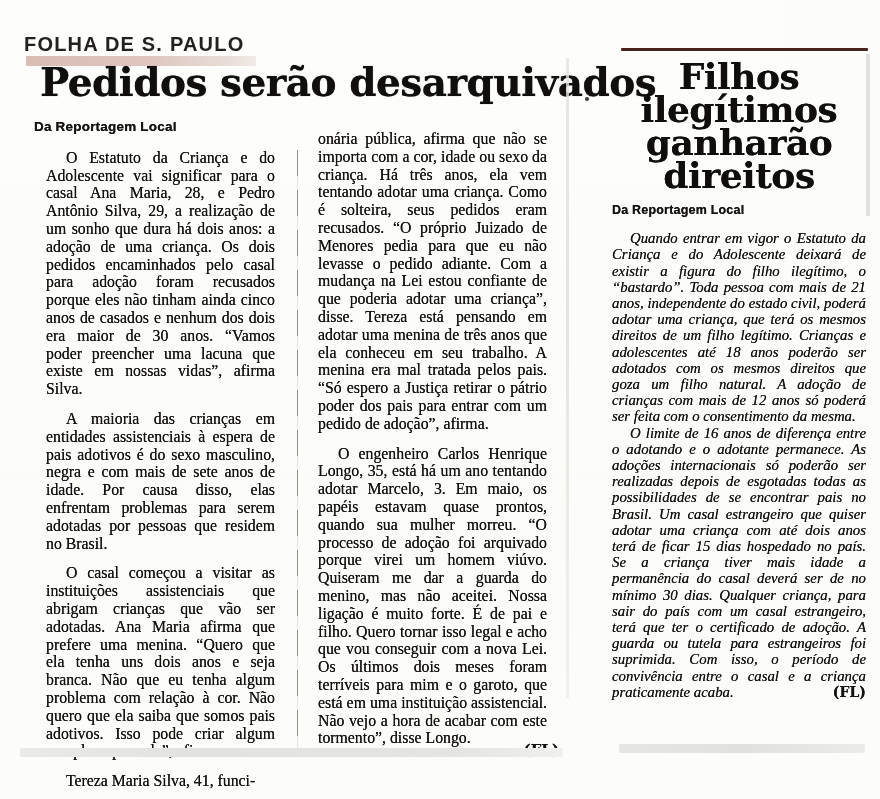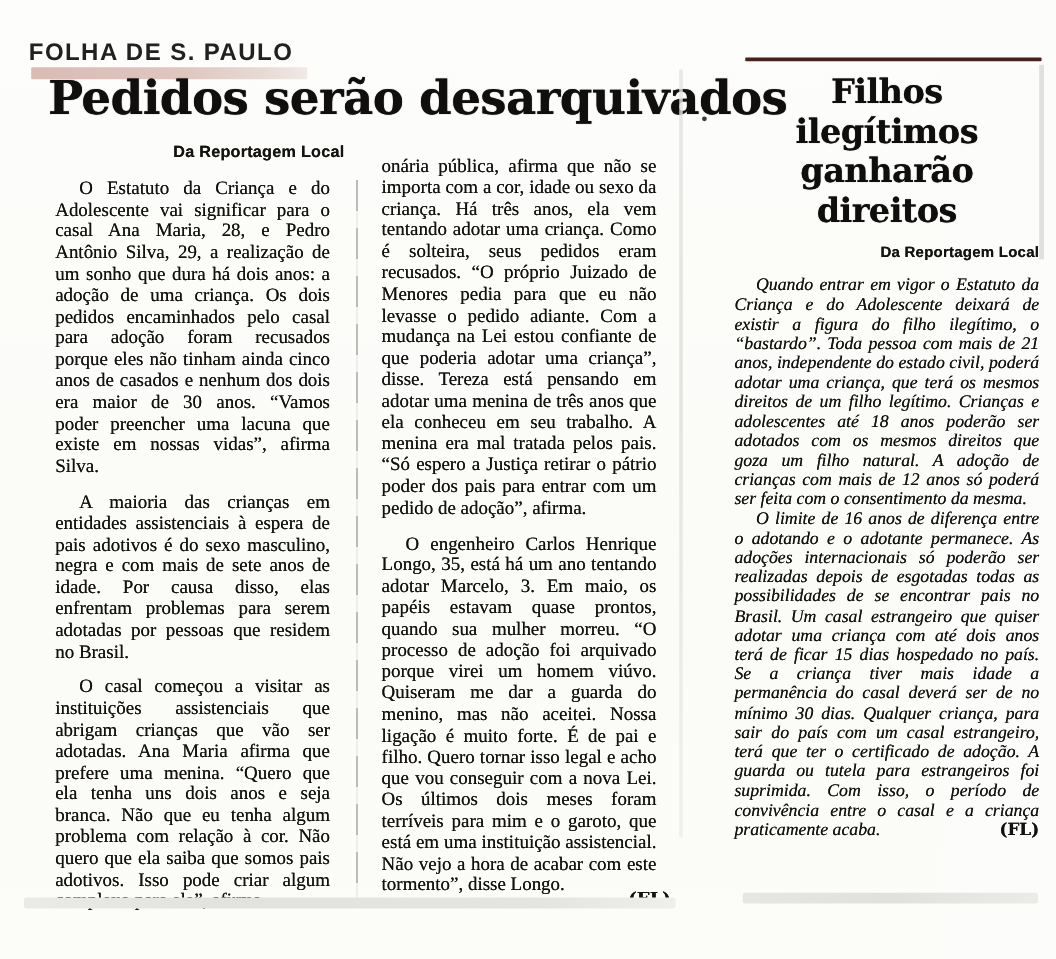--- a/index.html
+++ b/index.html
@@ -122,7 +122,7 @@
     text-align: center;
     font-family: "DejaVu Serif", serif;
     font-weight: 700;
-    font-size: 28px;
+    font-size: 36px;
     line-height: 33px;
     letter-spacing: -0.5px;
     color: #0f0e0d;

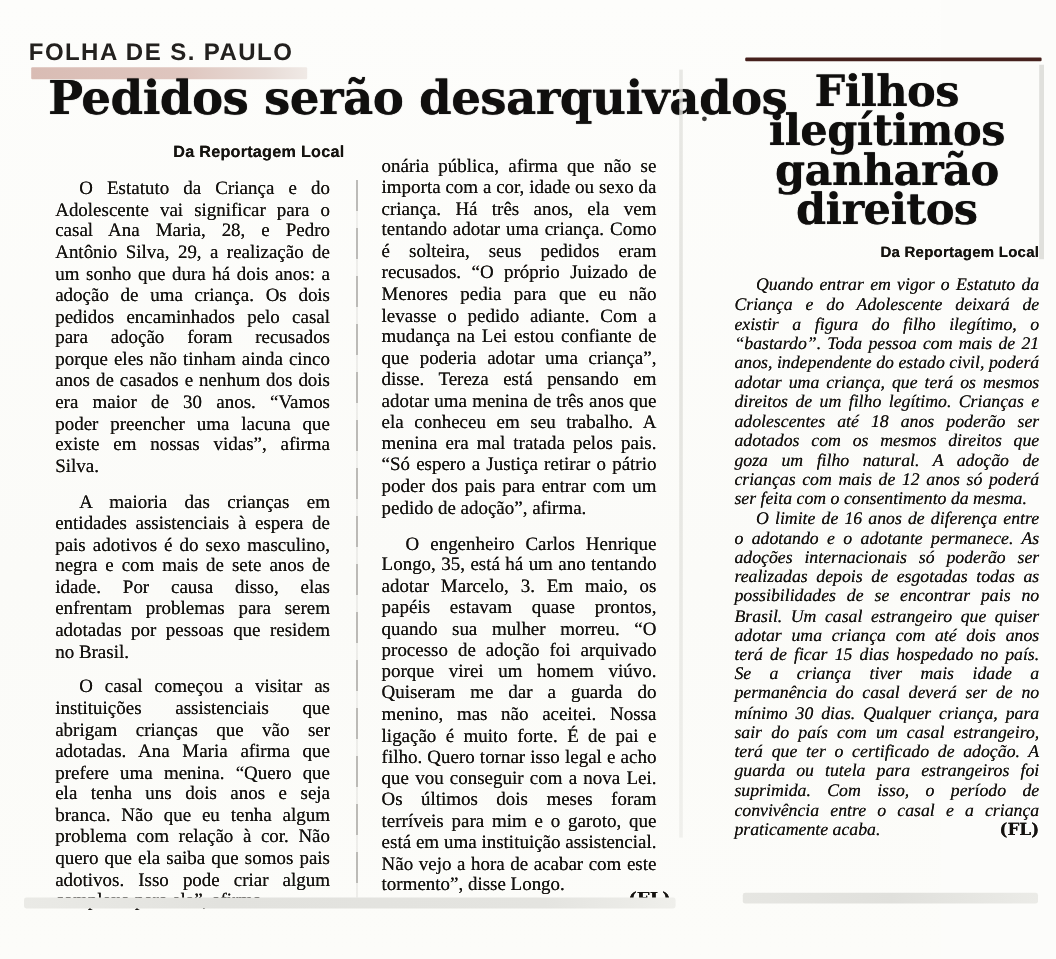--- a/index.html
+++ b/index.html
@@ -87,7 +87,7 @@
     font-family: "Liberation Sans", sans-serif;
     font-weight: 700;
     font-size: 13.5px;
-    text-align: right;
+    text-align: left;
     letter-spacing: 0.2px;
     color: #15130f;
     margin: 0 0 13px 0;

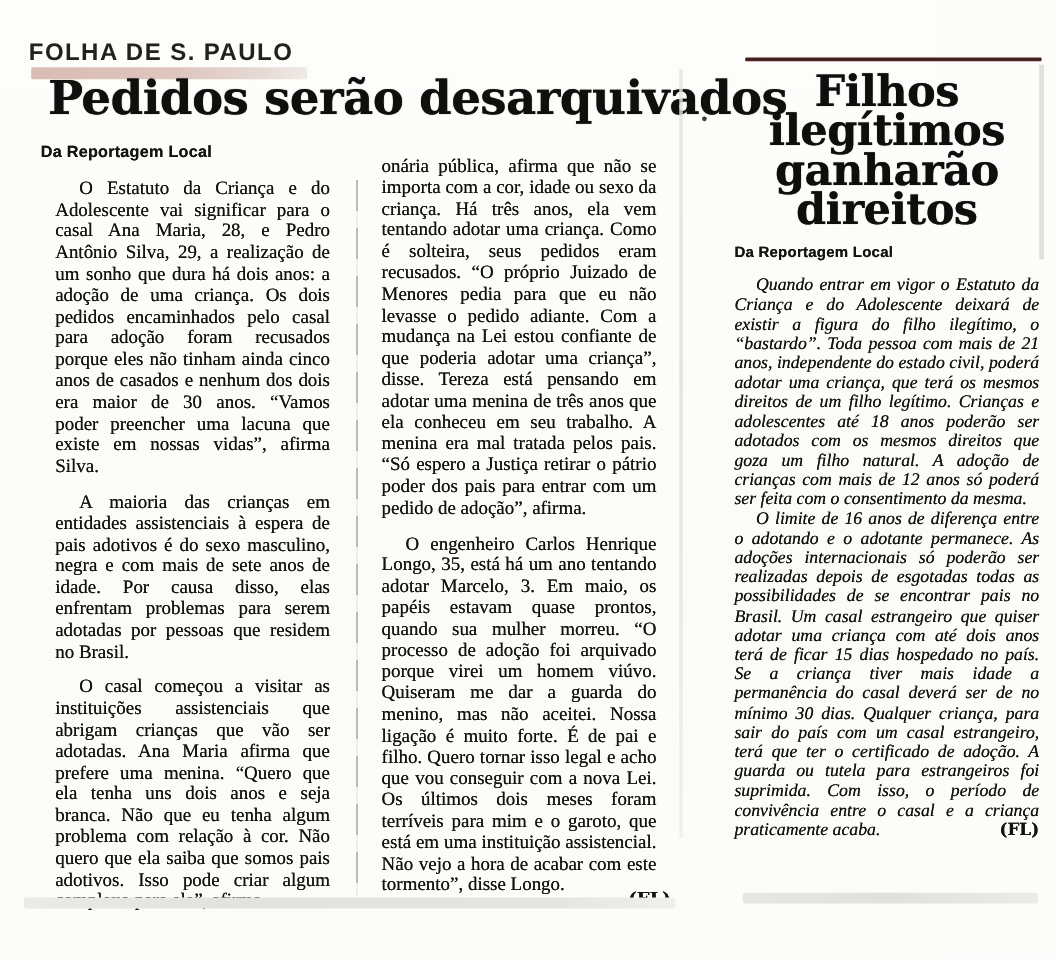--- a/index.html
+++ b/index.html
@@ -185,6 +185,7 @@
     <p class="indent">O Estatuto da Criança e do Adolescente vai significar para o casal Ana Maria, 28, e Pedro Antônio Silva, 29, a realização de um sonho que dura há dois anos: a adoção de uma criança. Os dois pedidos encaminhados pelo casal para adoção foram recusados porque eles não tinham ainda cinco anos de casados e nenhum dos dois era maior de 30 anos. “Vamos poder preencher uma lacuna que existe em nossas vidas”, afirma Silva.</p>
     <p class="indent">A maioria das crianças em entidades assistenciais à espera de pais adotivos é do sexo masculino, negra e com mais de sete anos de idade. Por causa disso, elas enfrentam problemas para serem adotadas por pessoas que residem no Brasil.</p>
     <p class="indent">O casal começou a visitar as instituições assistenciais que abrigam crianças que vão ser adotadas. Ana Maria afirma que prefere uma menina. “Quero que ela tenha uns dois anos e seja branca. Não que eu tenha algum problema com relação à cor. Não quero que ela saiba que somos pais adotivos. Isso pode criar algum complexo para ela”, afirma.</p>
+    <p class="indent">Tereza Maria Silva, 41, funci-</p>
   </section>
 
   <section class="col col2">

